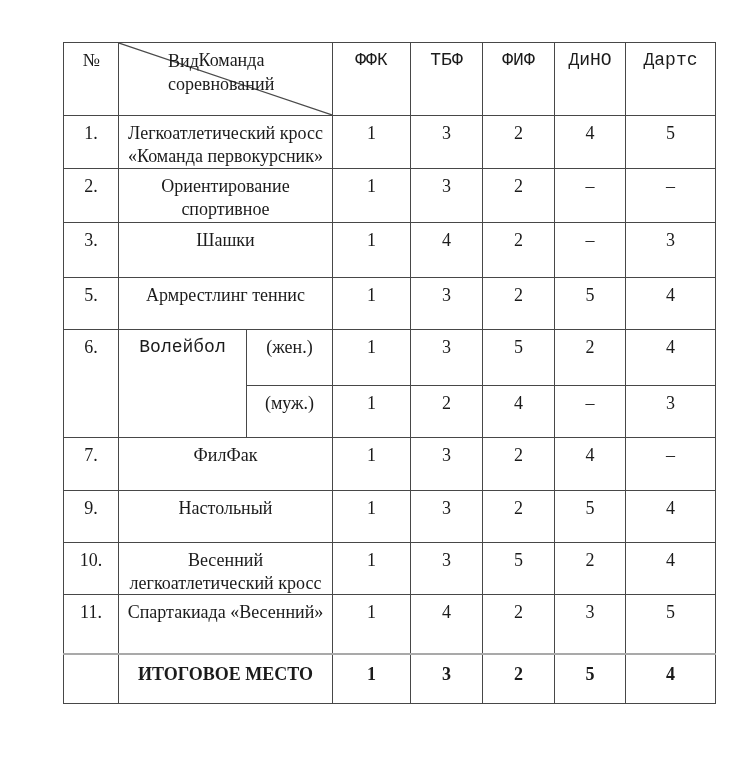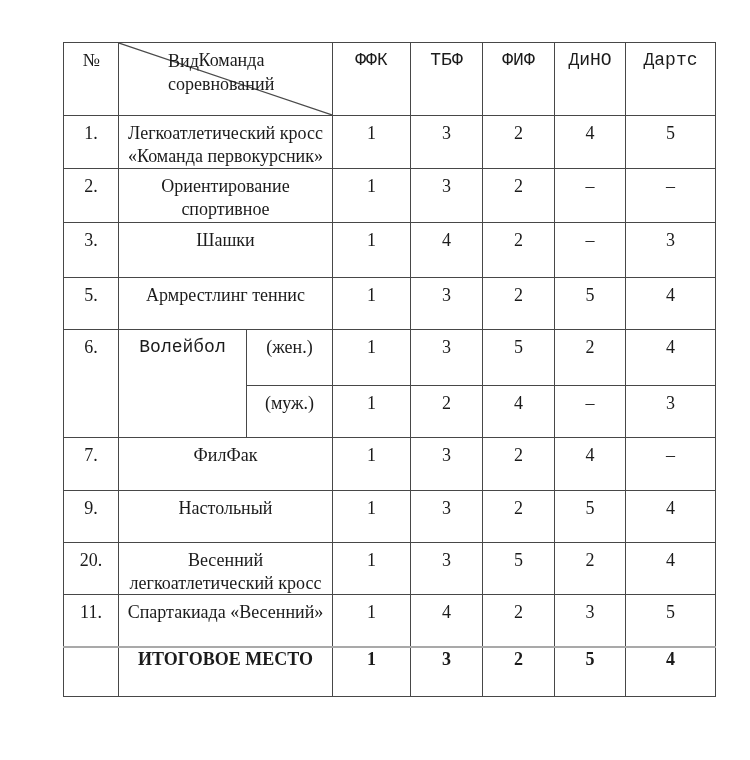--- a/index.html
+++ b/index.html
@@ -179,7 +179,7 @@
     </tr>
 
     <tr style="height:51px">
-      <td class="num">20.</td>
+      <td class="num">10.</td>
       <td class="event" colspan="2">Весенний легкоатлетический кросс</td>
       <td class="val">1</td>
       <td class="val">3</td>

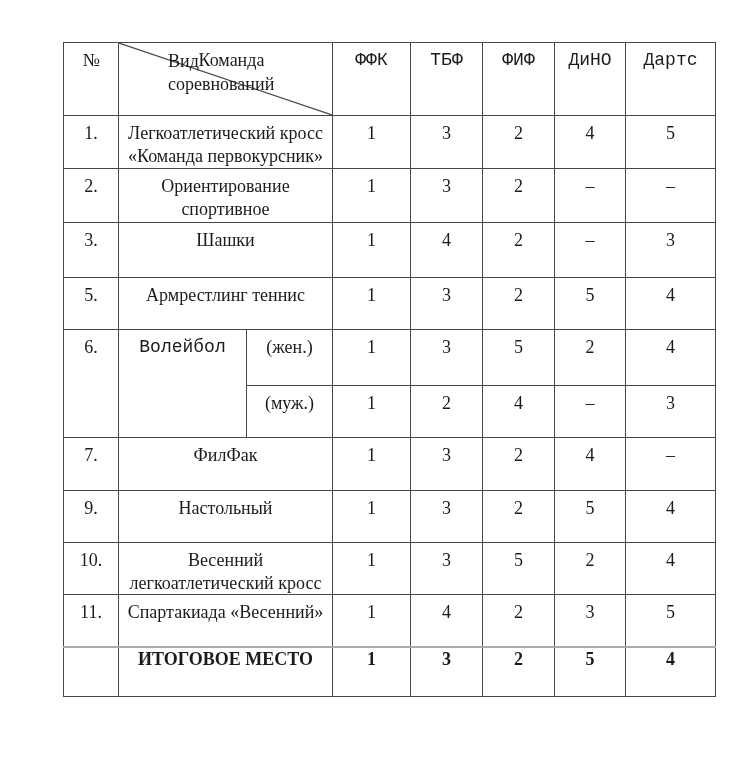--- a/index.html
+++ b/index.html
@@ -188,7 +188,7 @@
       <td class="val">4</td>
     </tr>
 
-    <tr style="height:52px">
+    <tr style="height:59px">
       <td class="num">11.</td>
       <td class="event" colspan="2">Спартакиада «Весенний»</td>
       <td class="val">1</td>

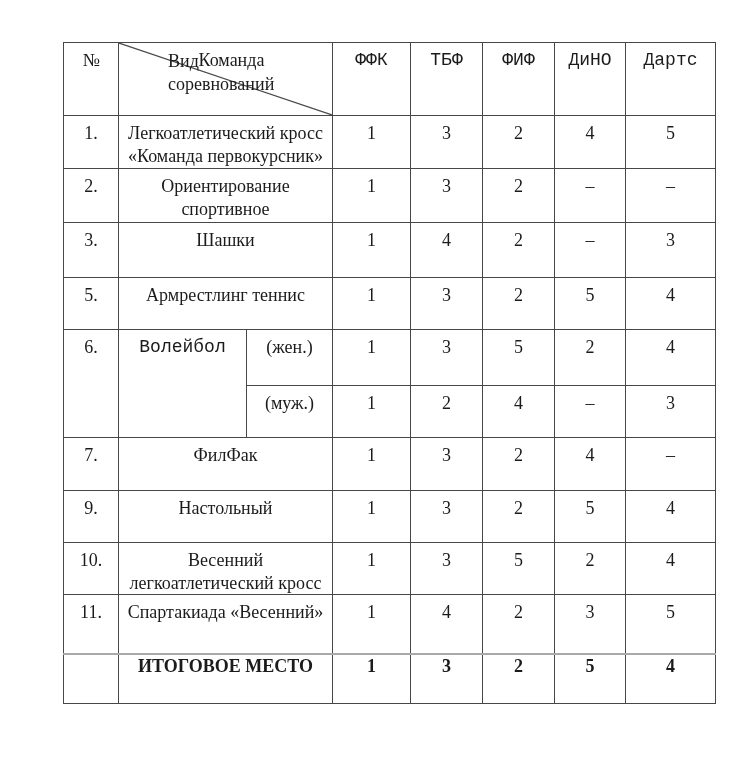--- a/index.html
+++ b/index.html
@@ -61,7 +61,7 @@
   tr.total-row td {
     border-top: 2px solid #a9a9a9;
     font-weight: 700;
-    padding-top: 0;
+    padding-top: 8px;
   }
 </style>
 </head>

